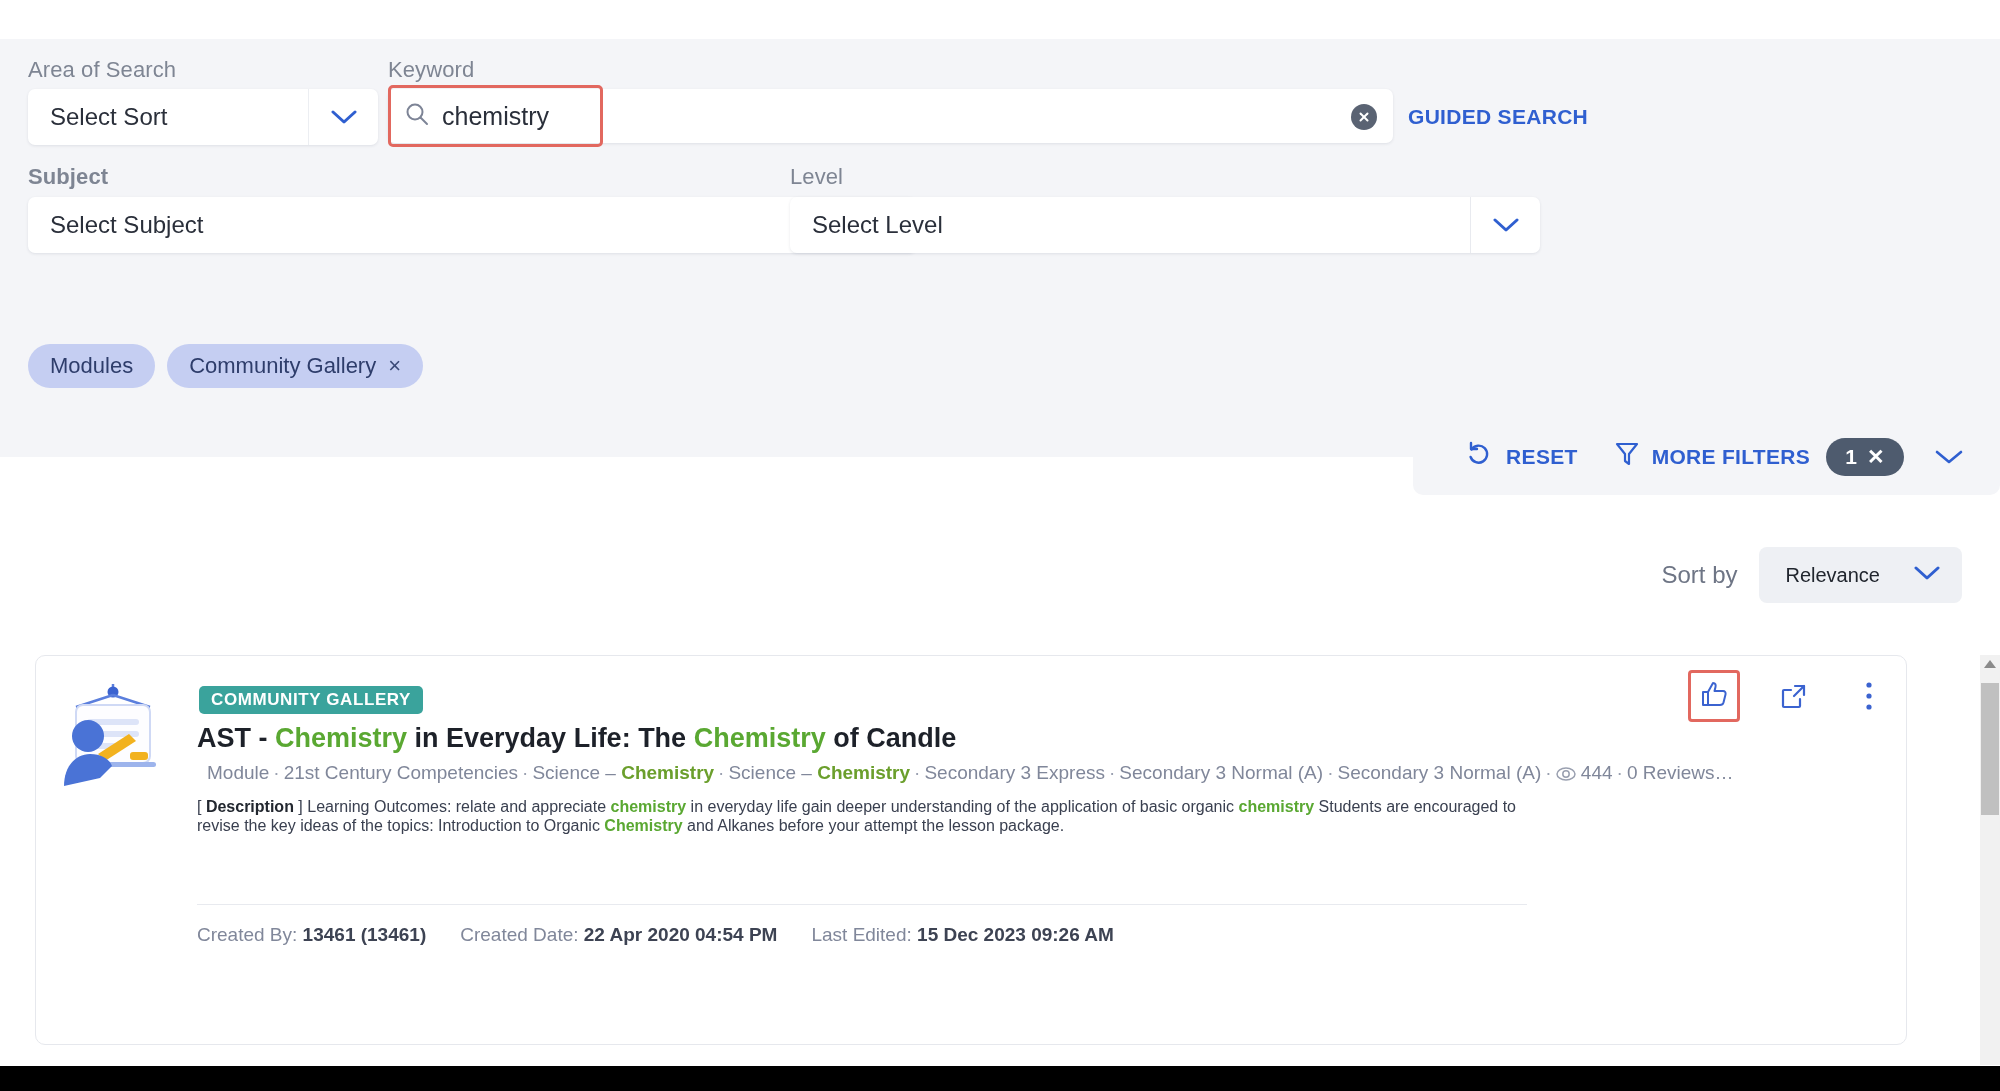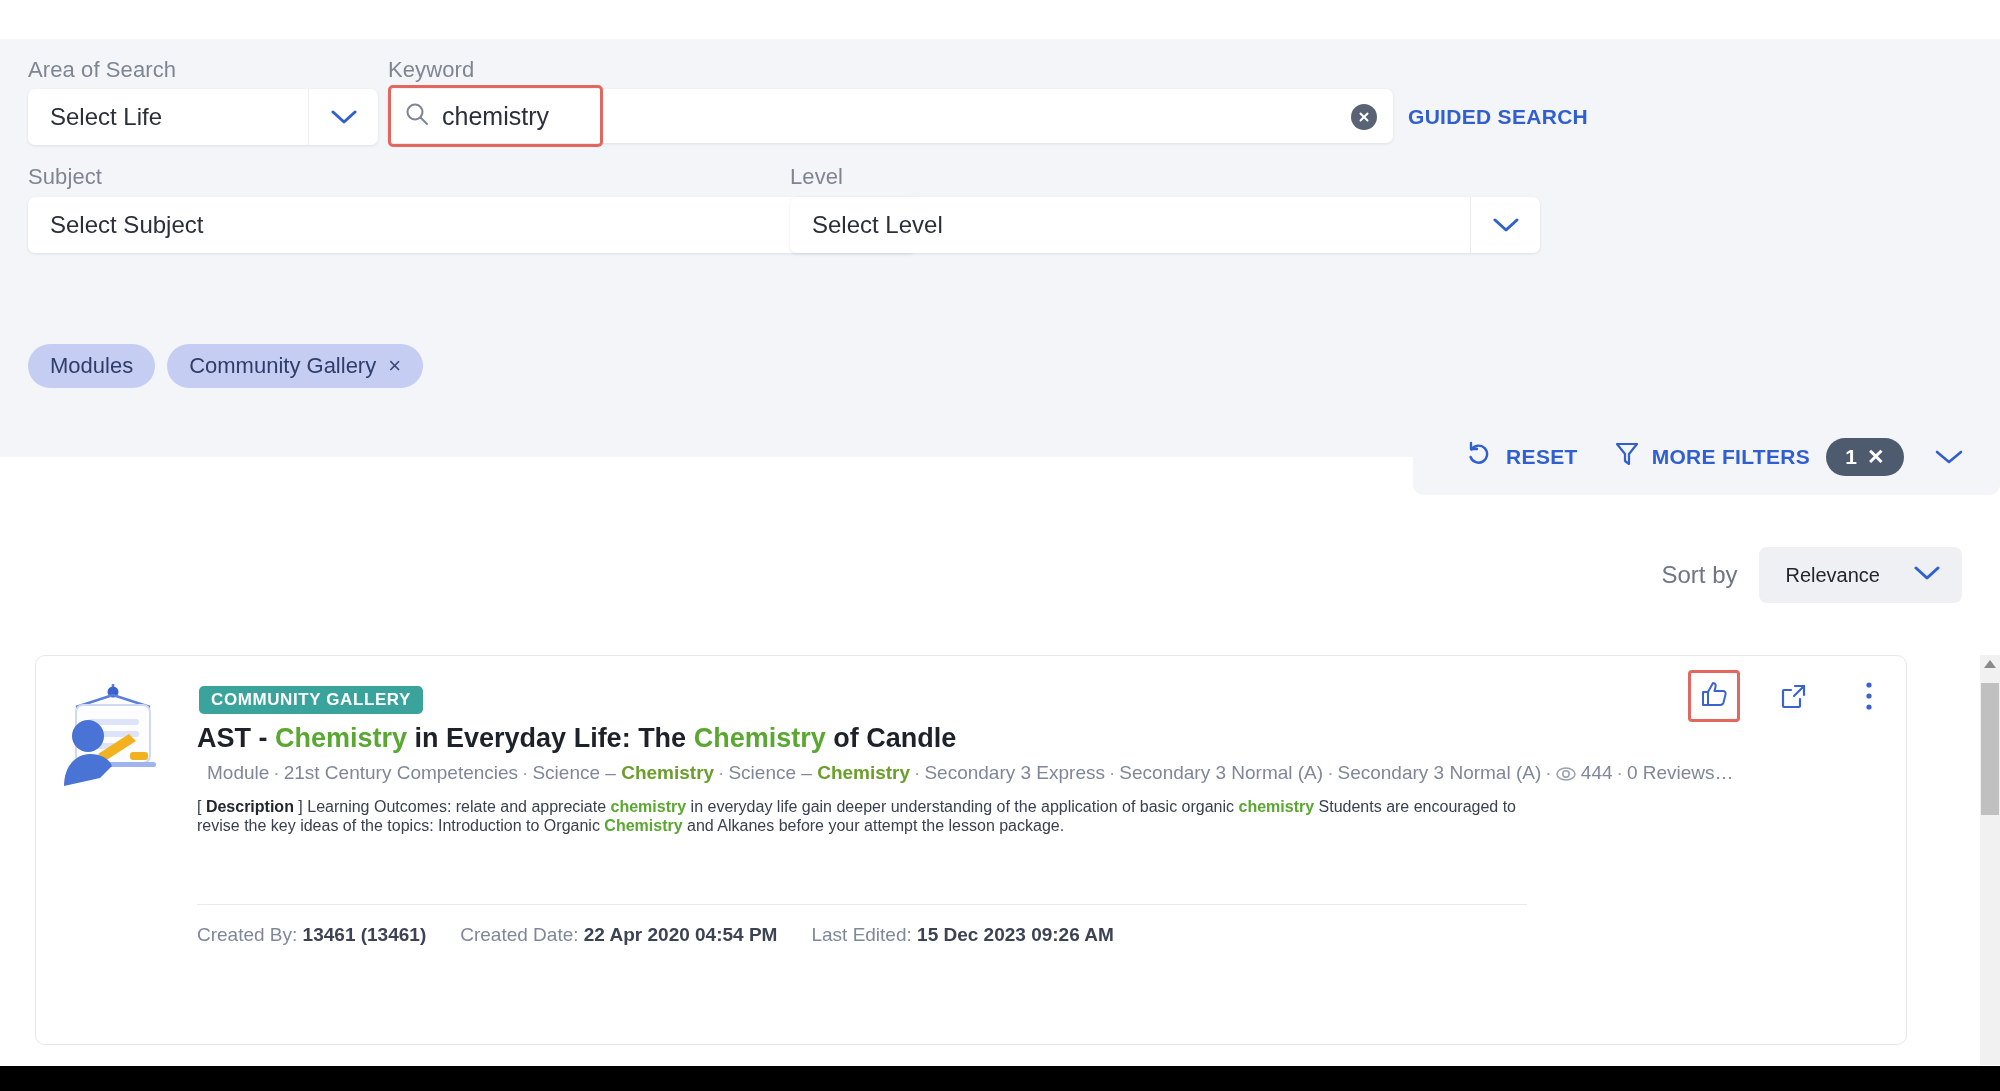--- a/index.html
+++ b/index.html
@@ -226,7 +226,7 @@
 
   <div id="area-label" class="field-label">Area of Search</div>
   <div id="area-select" class="select-box">
-    <span class="sel-text">Select Life</span>
+    <span class="sel-text">Select Sort</span>
     <span class="chev">
       <svg width="26" height="16" viewBox="0 0 26 16">
           <path d="M2 3 L13 13 L24 3" fill="none" stroke="#2f5fd0" stroke-width="3" stroke-linecap="round" stroke-linejoin="round"></path>

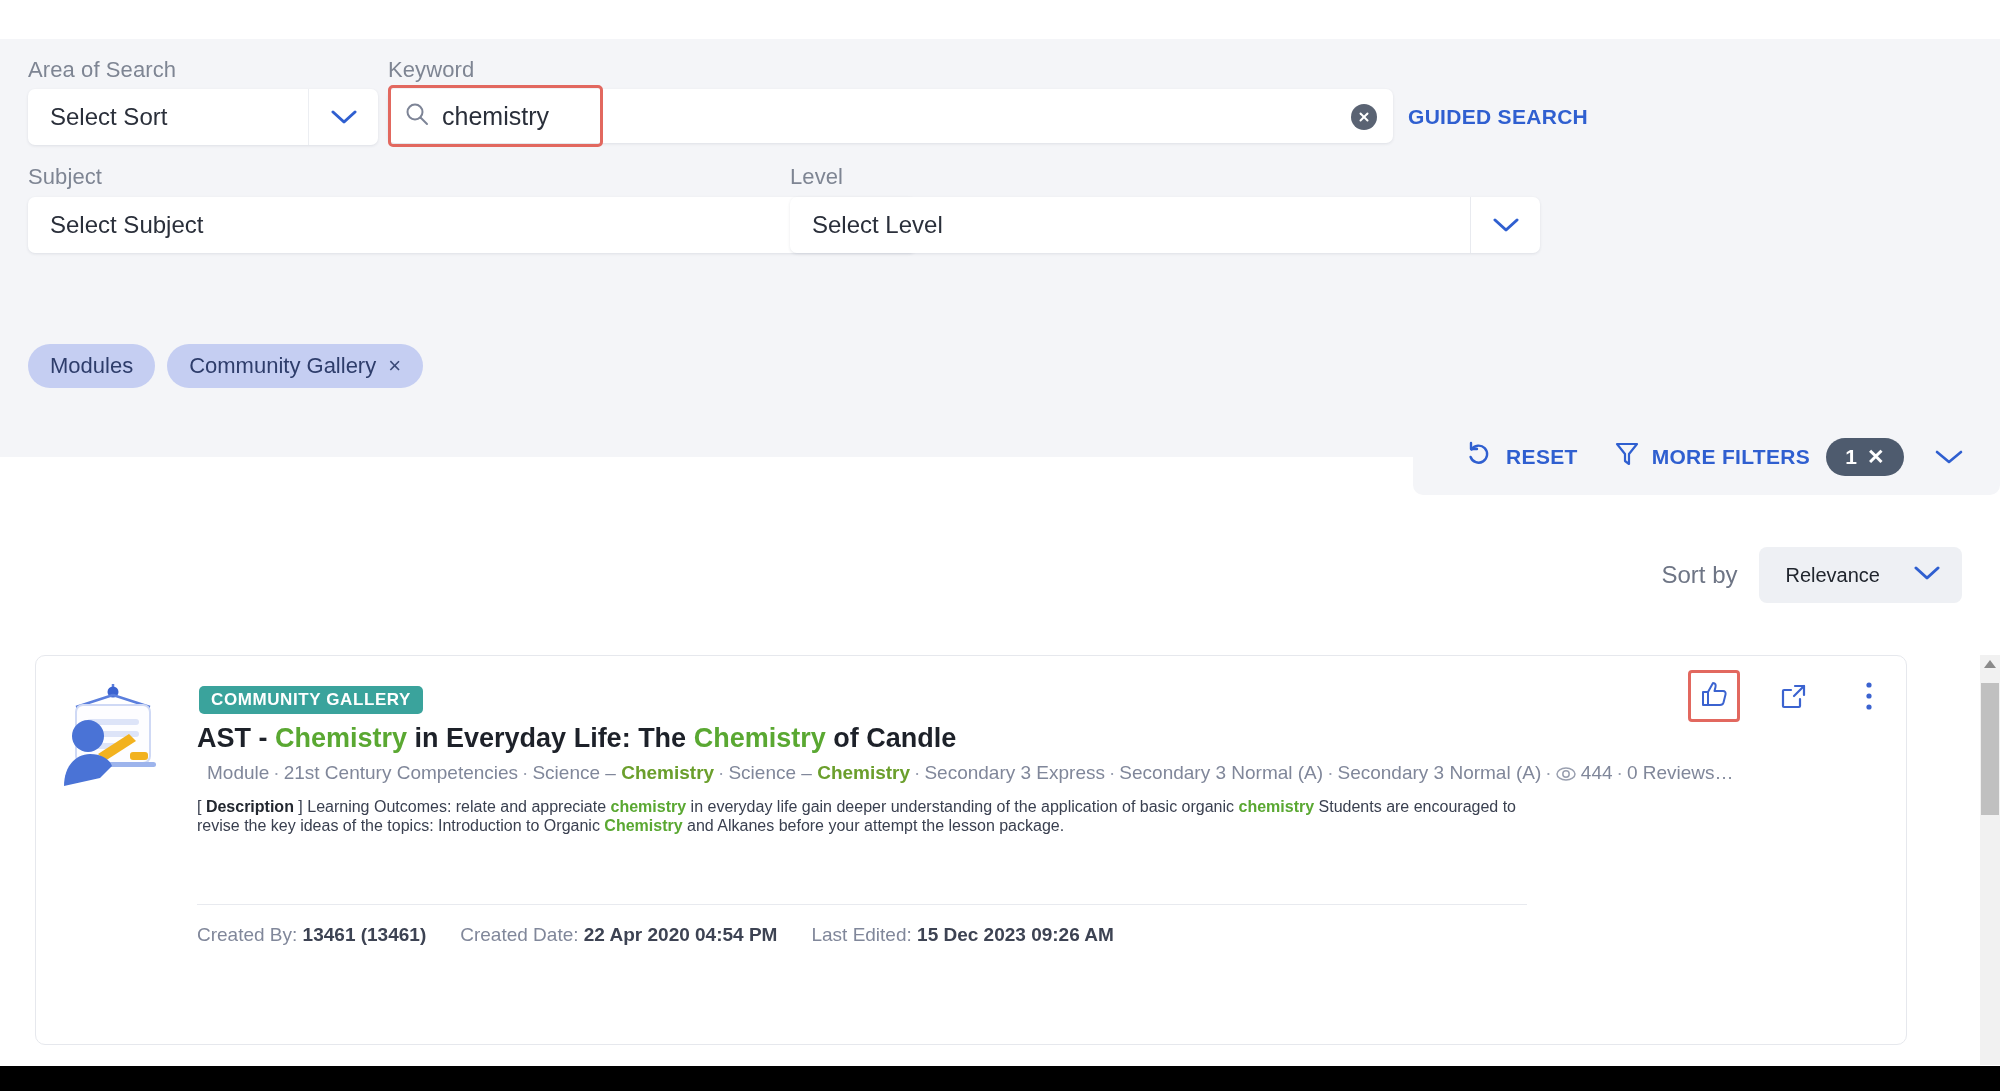--- a/index.html
+++ b/index.html
@@ -80,7 +80,7 @@
   }
 
   
-  #subject-label { position: absolute; left: 28px; top: 125px; }
+  #subject-label { position: absolute; left: 28px; top: 125px; font-weight: bold; }
   #subject-select { position: absolute; left: 28px; top: 158px; width: 888px; }
 
   

